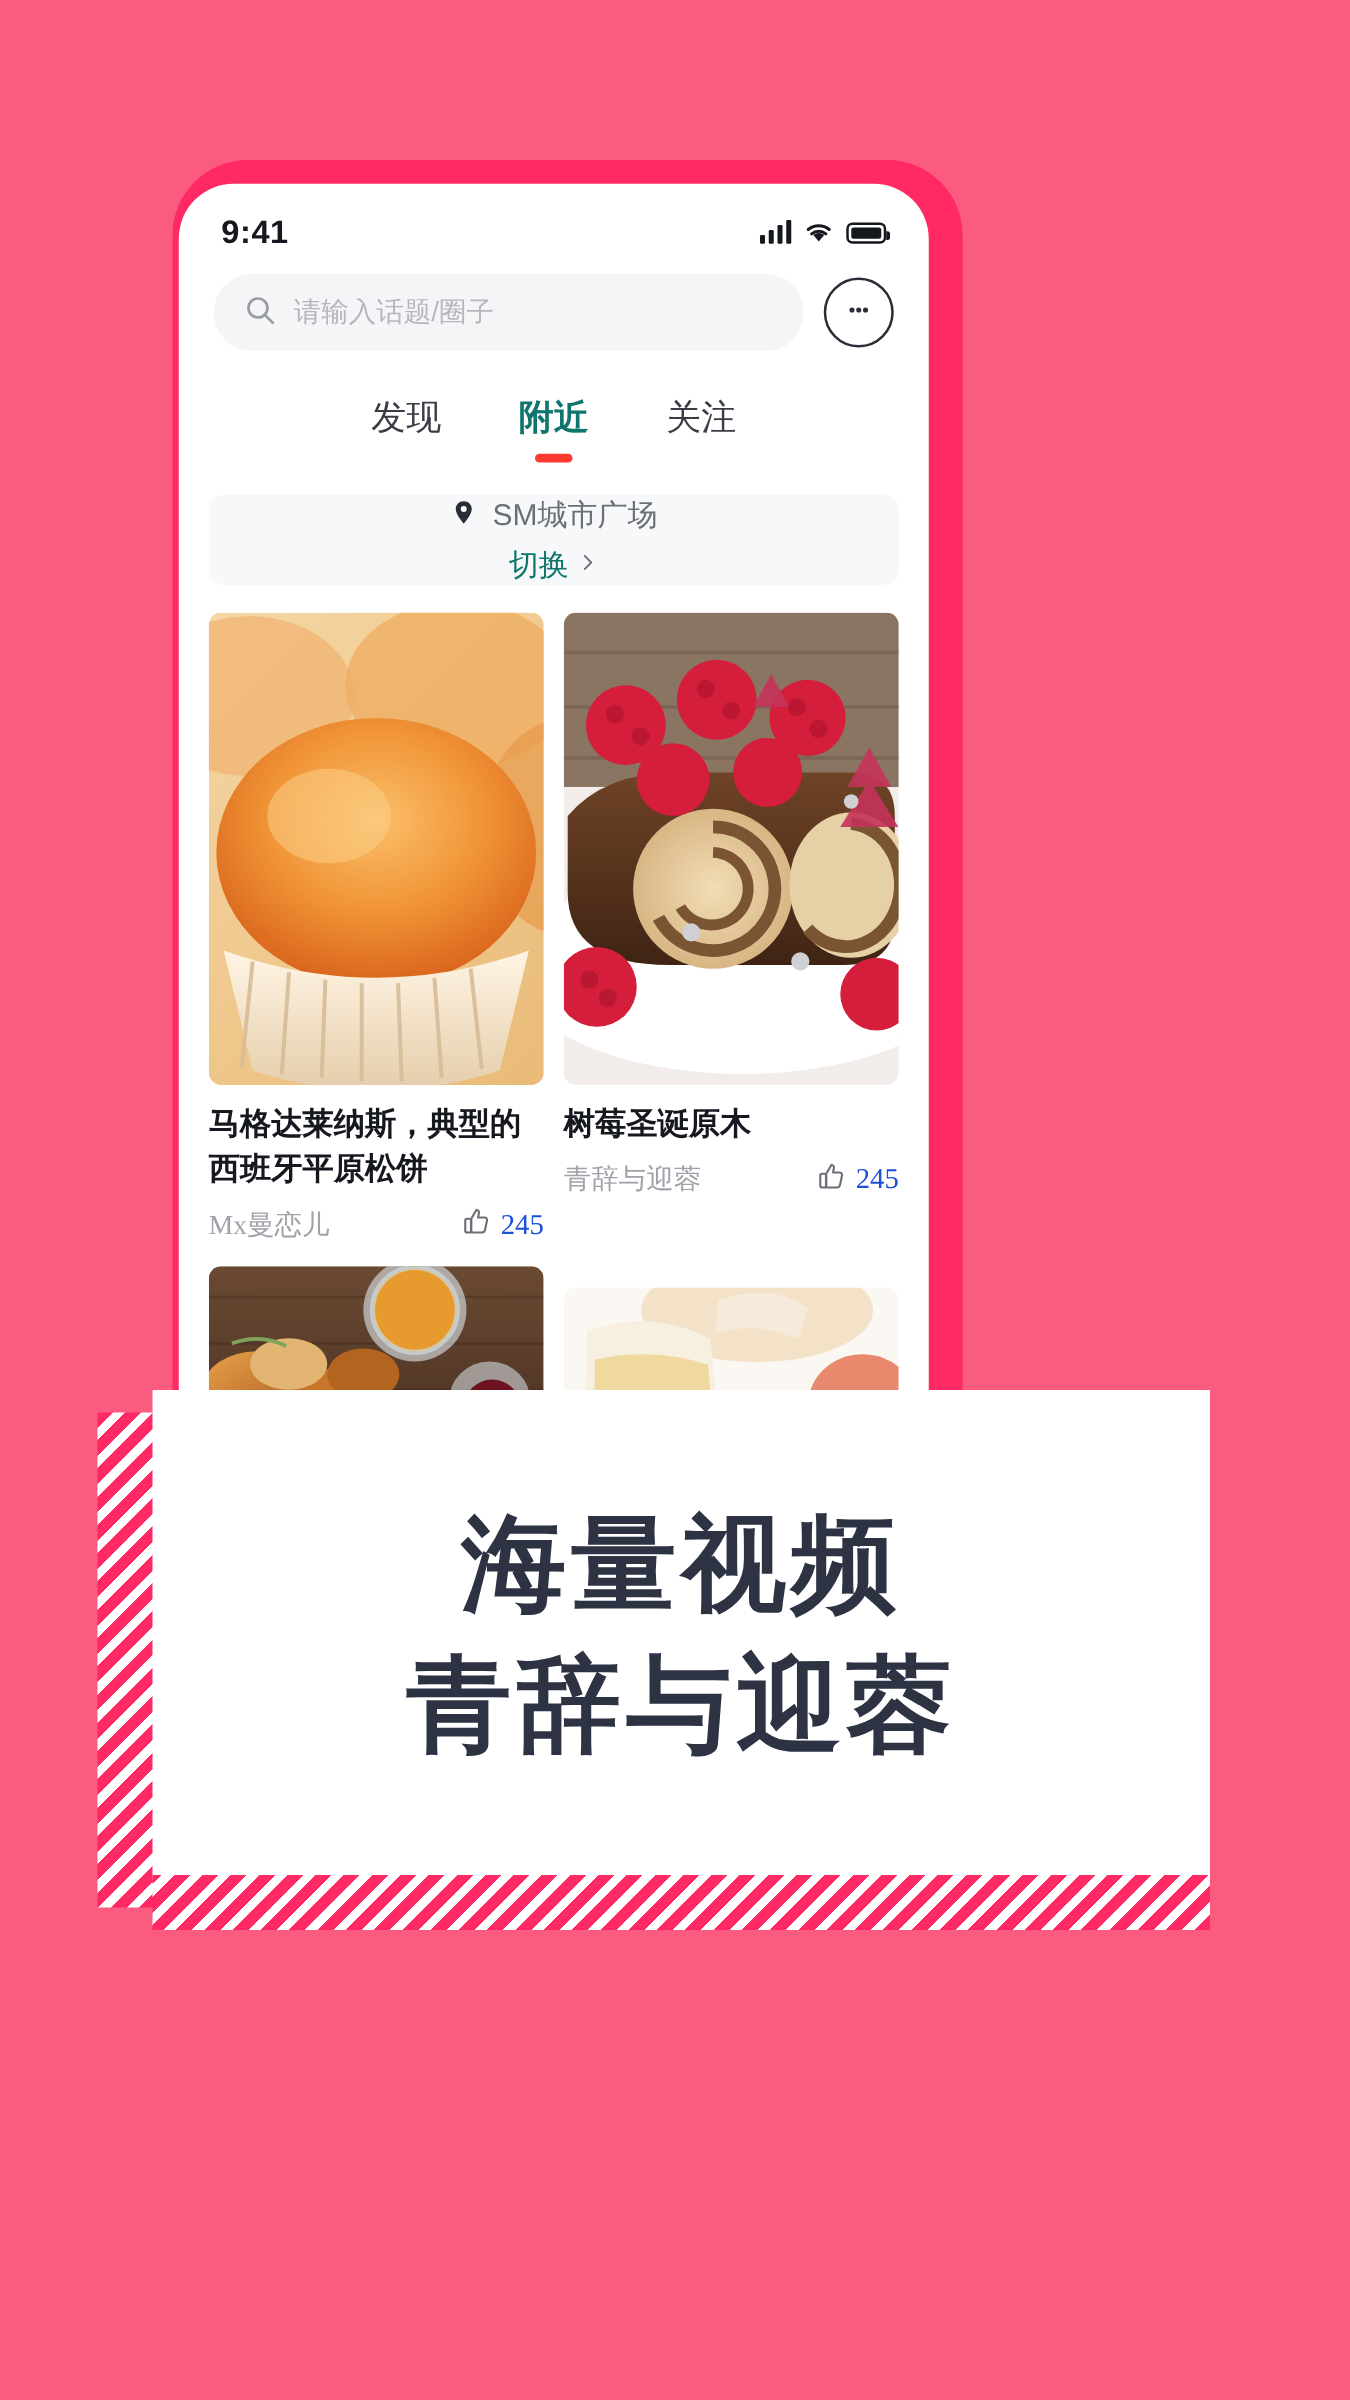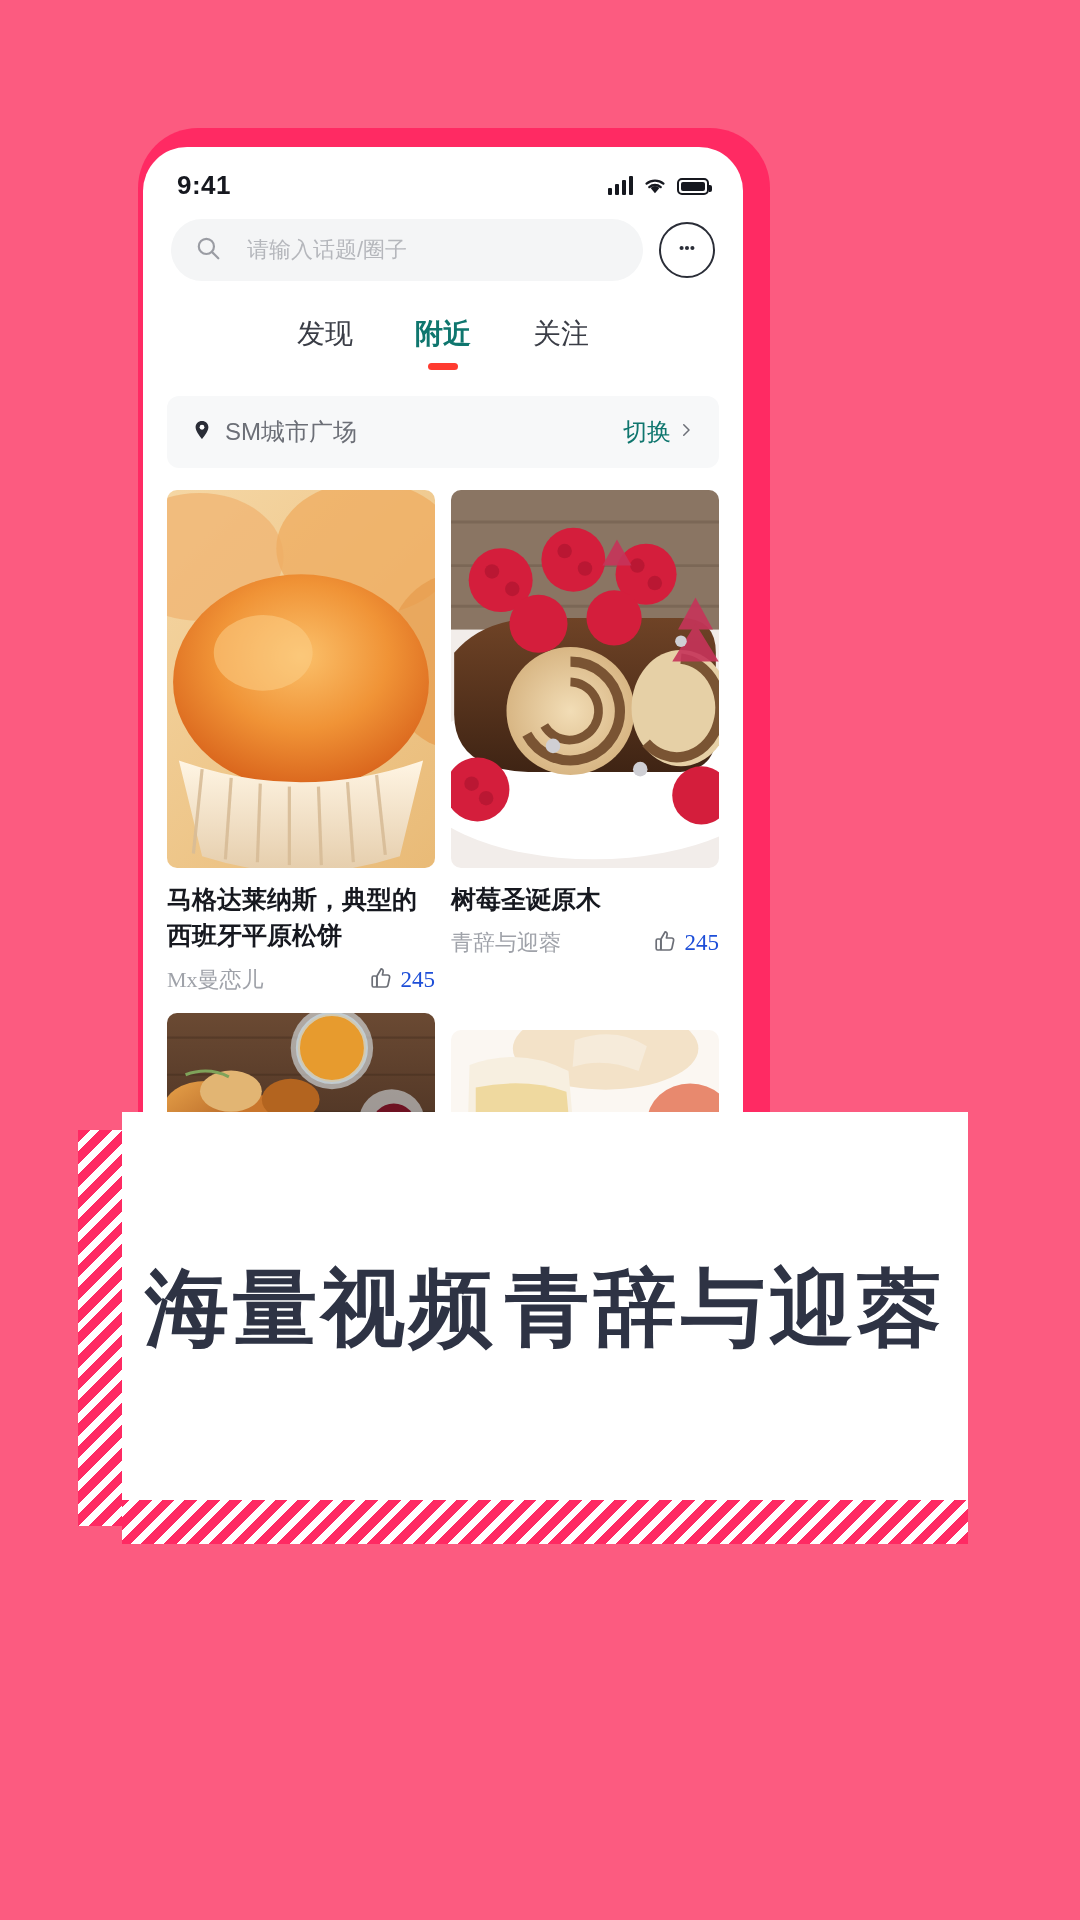--- a/index.html
+++ b/index.html
@@ -65,7 +65,7 @@
   }
   #search-box{
     flex:1; height:62px; background:#F4F5F6; border-radius:31px;
-    display:flex; align-items:center; gap:26px; padding:0 24px;
+    display:flex; align-items:center; gap:14px; padding:0 24px;
   }
   #search-box .ph{ font-size:22px; color:#B5B7BC; }
   #msg-btn{

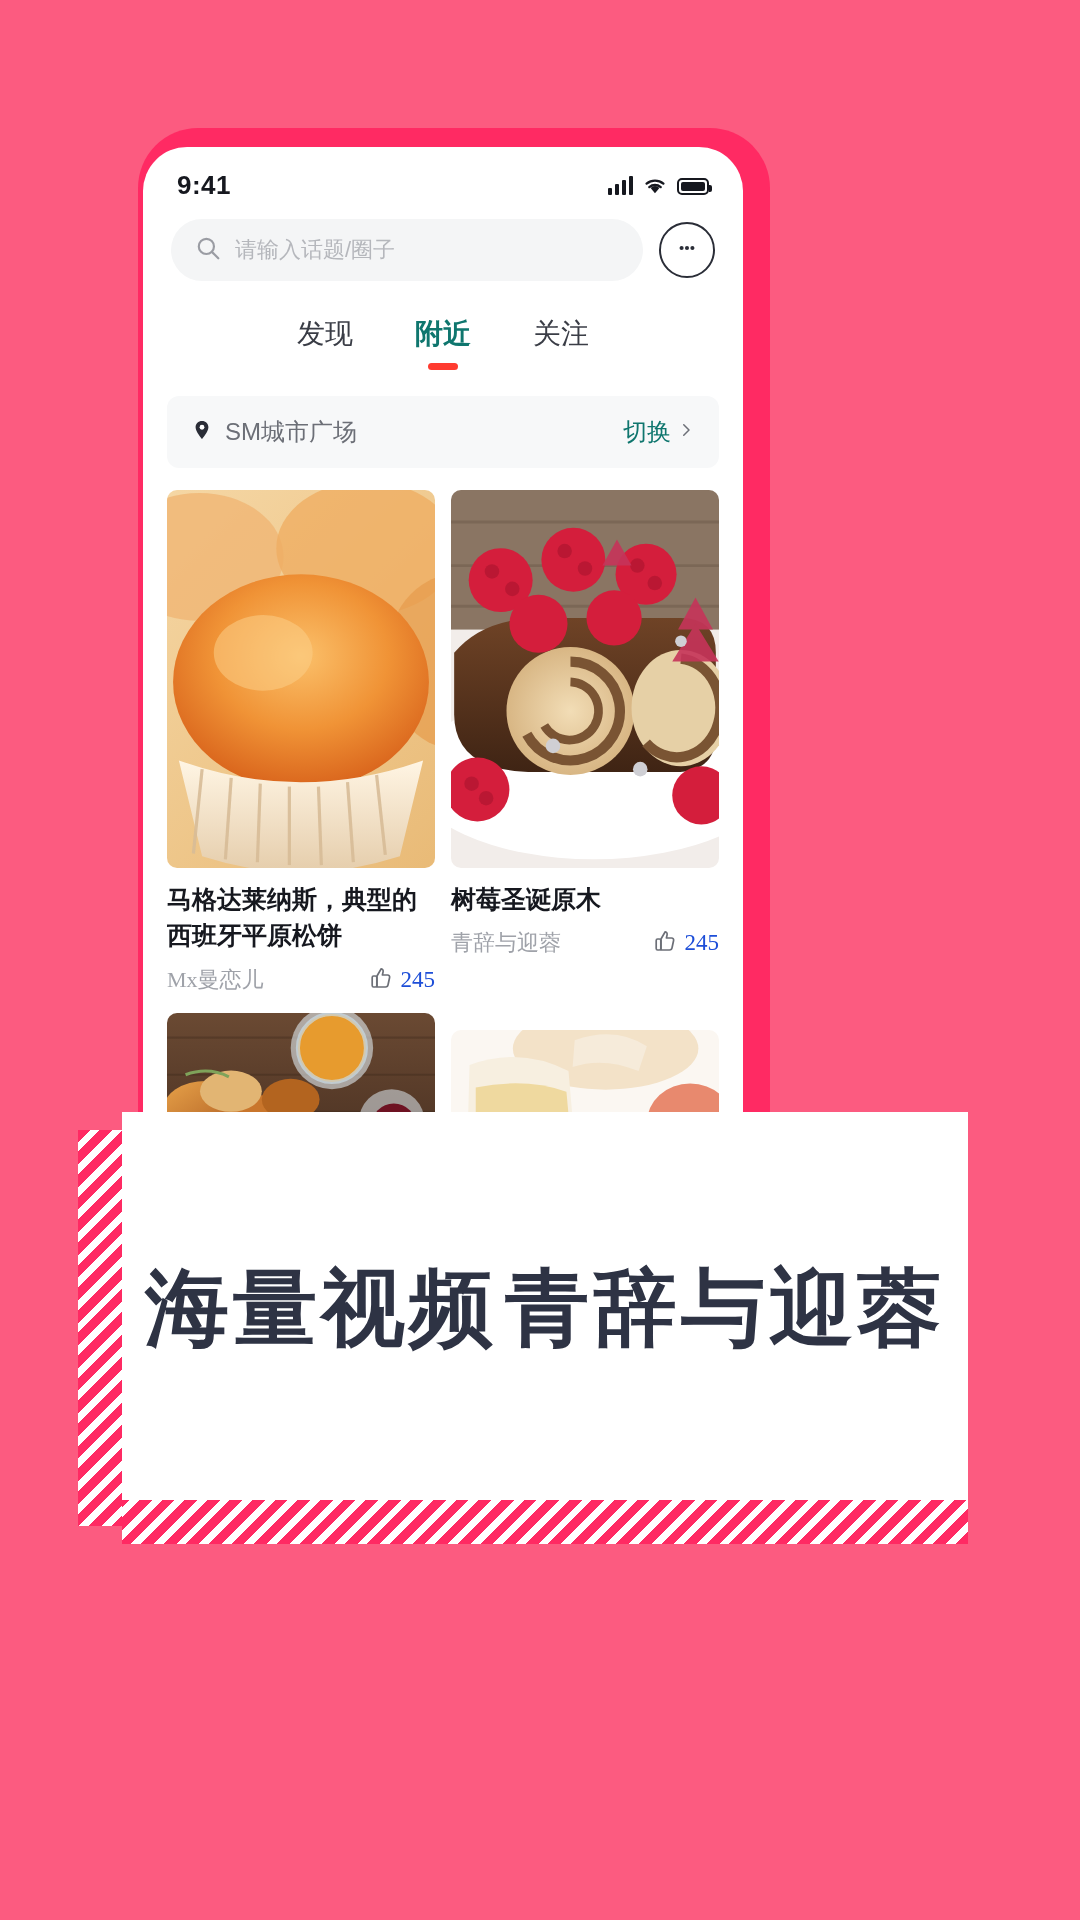--- a/index.html
+++ b/index.html
@@ -95,6 +95,7 @@
     height:72px; background:#F7F8F9; border-radius:12px;
     display:flex; align-items:center; justify-content:space-between;
     padding:0 24px;
+    flex-direction:column;
   }
   #location-left{ display:flex; align-items:center; gap:12px; }
   #location-name{ font-size:24px; color:#6C6F77; }

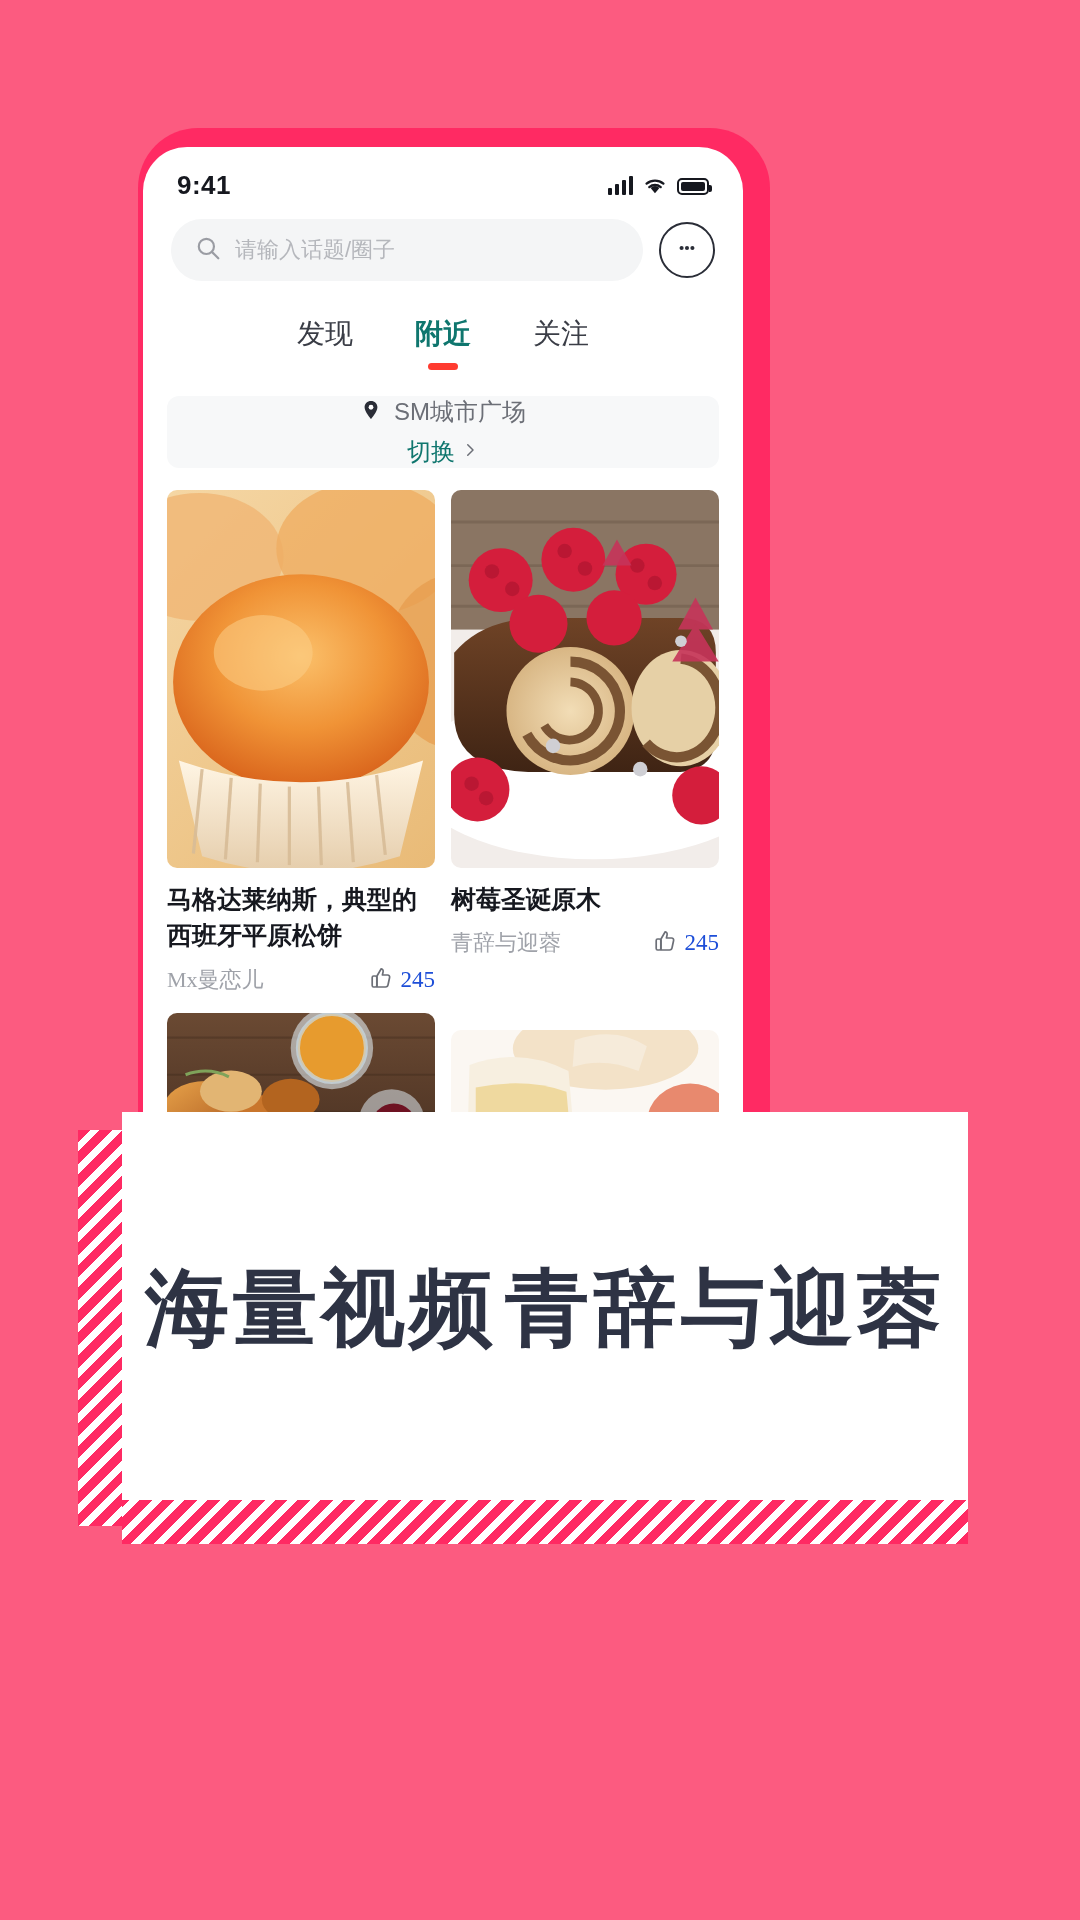--- a/index.html
+++ b/index.html
@@ -140,7 +140,7 @@
   }
   #promo-text{
     position:absolute; left:122px; top:1112px; width:846px; height:392px;
-    display:flex; flex-direction:row; align-items:center; justify-content:center;
+    display:flex; flex-direction:column; align-items:center; justify-content:center;
     gap:8px;
   }
   .headline{

